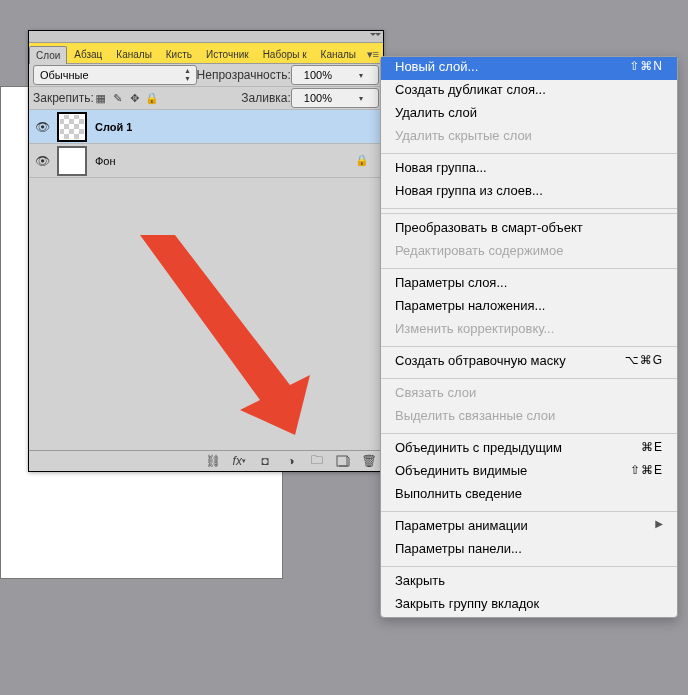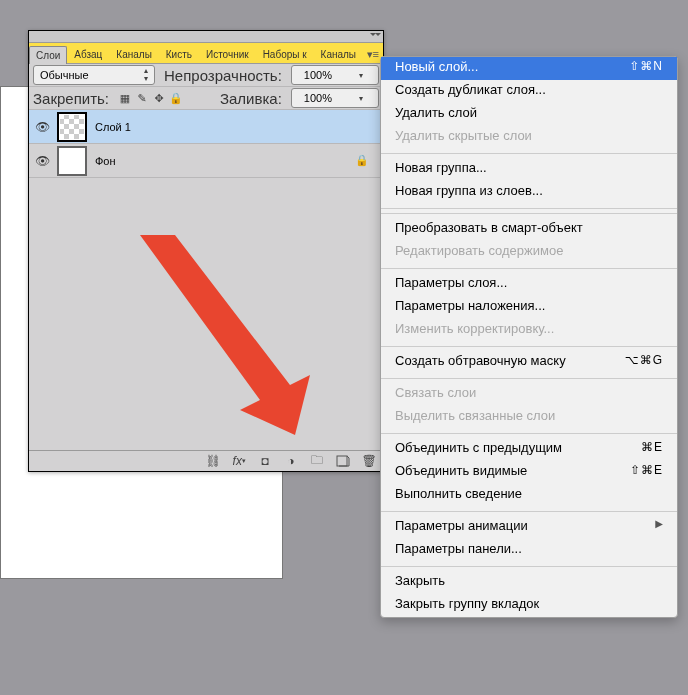--- a/index.html
+++ b/index.html
@@ -17,7 +17,7 @@
 .tab.active{background:#d3d2d3;border-color:#888;border-radius:2px 2px 0 0;position:relative;top:1px}
 .tabs-menu{margin-left:auto;padding:2px 4px;font-size:11px;color:#555}
 
-.row{display:flex;align-items:center;height:22px;border-bottom:1px solid #b9b8b9;padding:0 4px;gap:9px}
+.row{display:flex;align-items:center;height:22px;border-bottom:1px solid #b9b8b9;padding:0 4px;gap:0}
 .select{display:flex;align-items:center;justify-content:space-between;background:#efefef;border:1px solid #8a8a8a;border-radius:3px;height:18px;padding:0 2px 0 6px;font-size:11px}
 .select .chev{width:12px;text-align:center;font-size:8px;line-height:8px;color:#444}
 .spin{display:flex;align-items:center;border:1px solid #8a8a8a;border-radius:3px;background:#efefef;height:18px}

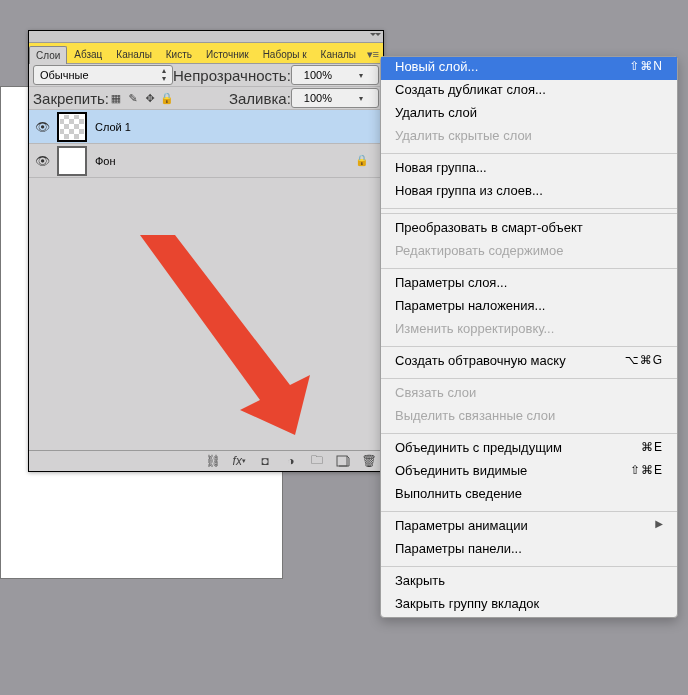--- a/index.html
+++ b/index.html
@@ -24,7 +24,7 @@
 .spin span{padding:0 12px;font-size:11px}
 .spin .chev{width:10px;font-size:8px;color:#444;text-align:center}
 
-.lbl{font-size:15px;color:#333}
+.lbl{font-size:12px;color:#333}
 .lock-icons{display:flex;gap:3px;align-items:center}
 .li{width:14px;height:14px;display:flex;align-items:center;justify-content:center;font-size:11px;color:#444}
 

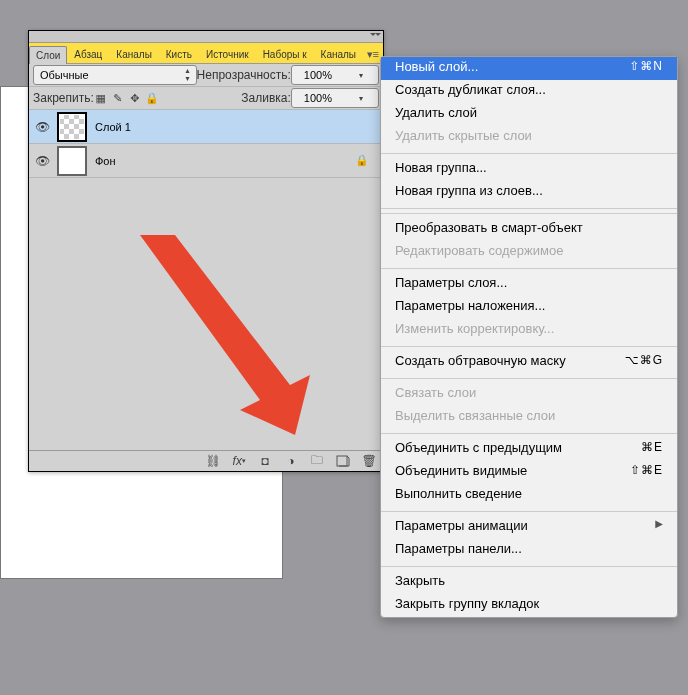--- a/index.html
+++ b/index.html
@@ -36,7 +36,7 @@
 .thumb.checker{background-image:linear-gradient(45deg,#ccc 25%,transparent 25%,transparent 75%,#ccc 75%),linear-gradient(45deg,#ccc 25%,transparent 25%,transparent 75%,#ccc 75%);background-size:10px 10px;background-position:0 0,5px 5px}
 .layer.sel .thumb{border-color:#000;box-shadow:0 0 0 1px #fff inset}
 .lname{font-size:11px}
-.layer.sel .lname{font-weight:normal}
+.layer.sel .lname{font-weight:bold}
 .lock-sm{margin-left:auto;margin-right:8px;font-size:11px;color:#444}
 
 .panel-footer{position:absolute;left:0;right:0;bottom:0;height:20px;border-top:1px solid #9a9a9a;background:#d3d2d3;display:flex;align-items:center;justify-content:flex-end;gap:10px;padding:0 6px}

